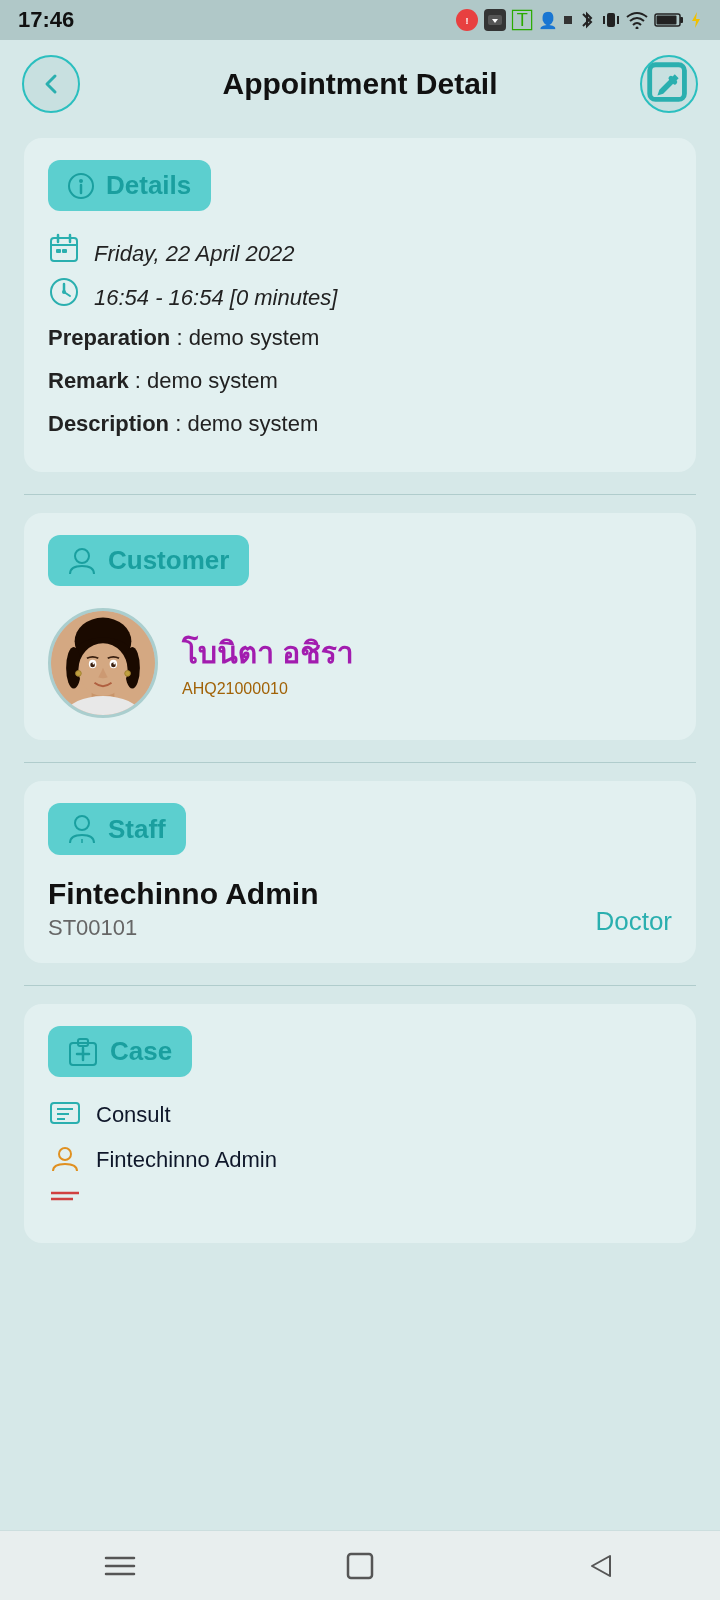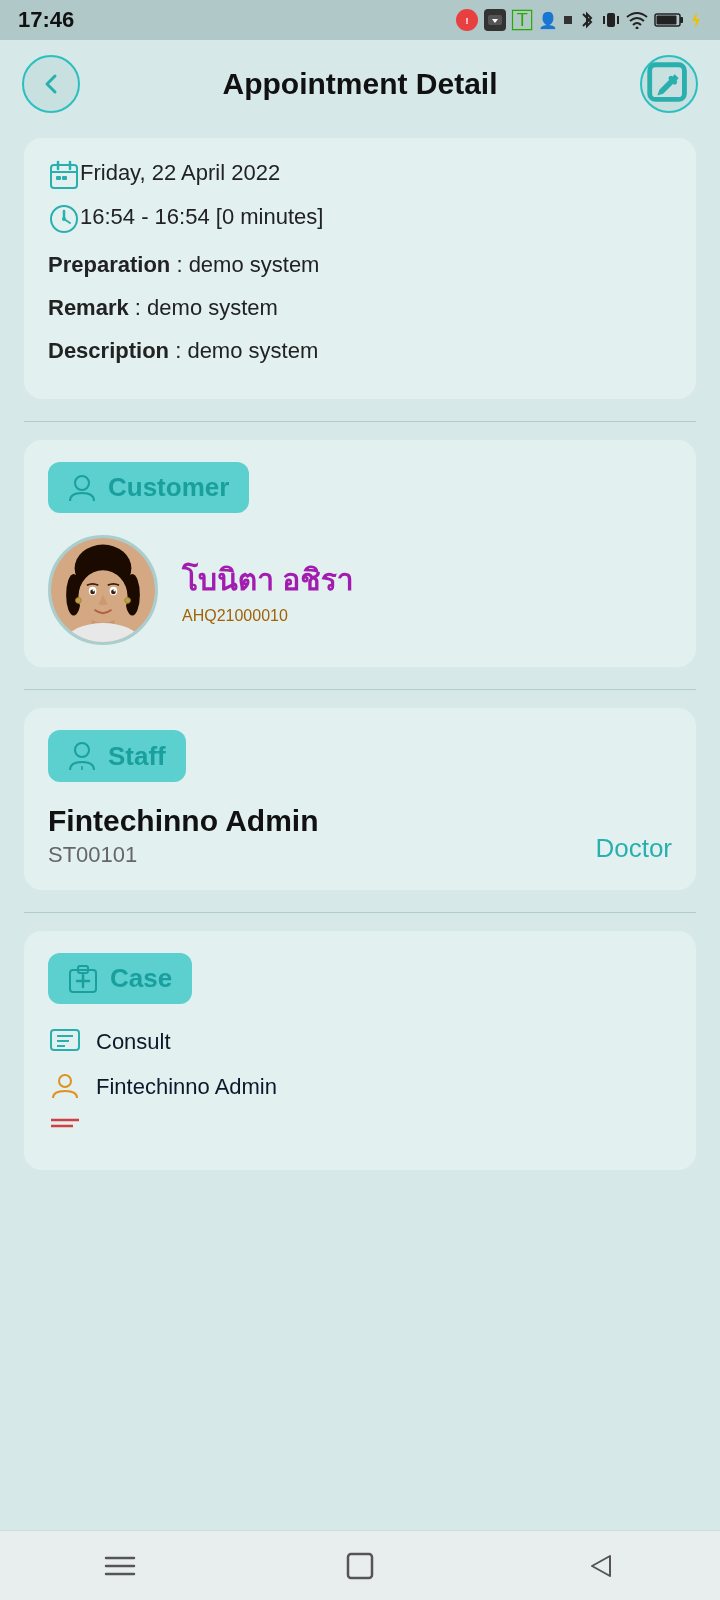--- a/index.html
+++ b/index.html
@@ -296,6 +296,14 @@
 <div class="content">
 
   <div class="section-card">
+    <div class="section-header">
+      <svg width="26" height="26" viewBox="0 0 26 26">
+        <circle cx="13" cy="13" r="12" stroke="#1a9f9f" stroke-width="2" fill="none"></circle>
+        <circle cx="13" cy="8" r="2" fill="#1a9f9f"></circle>
+        <line x1="13" y1="12" x2="13" y2="20" stroke="#1a9f9f" stroke-width="2.5" stroke-linecap="round"></line>
+      </svg>
+      <span class="section-header-label">Details</span>
+    </div>
 
     <div class="detail-row">
       <div class="detail-icon">

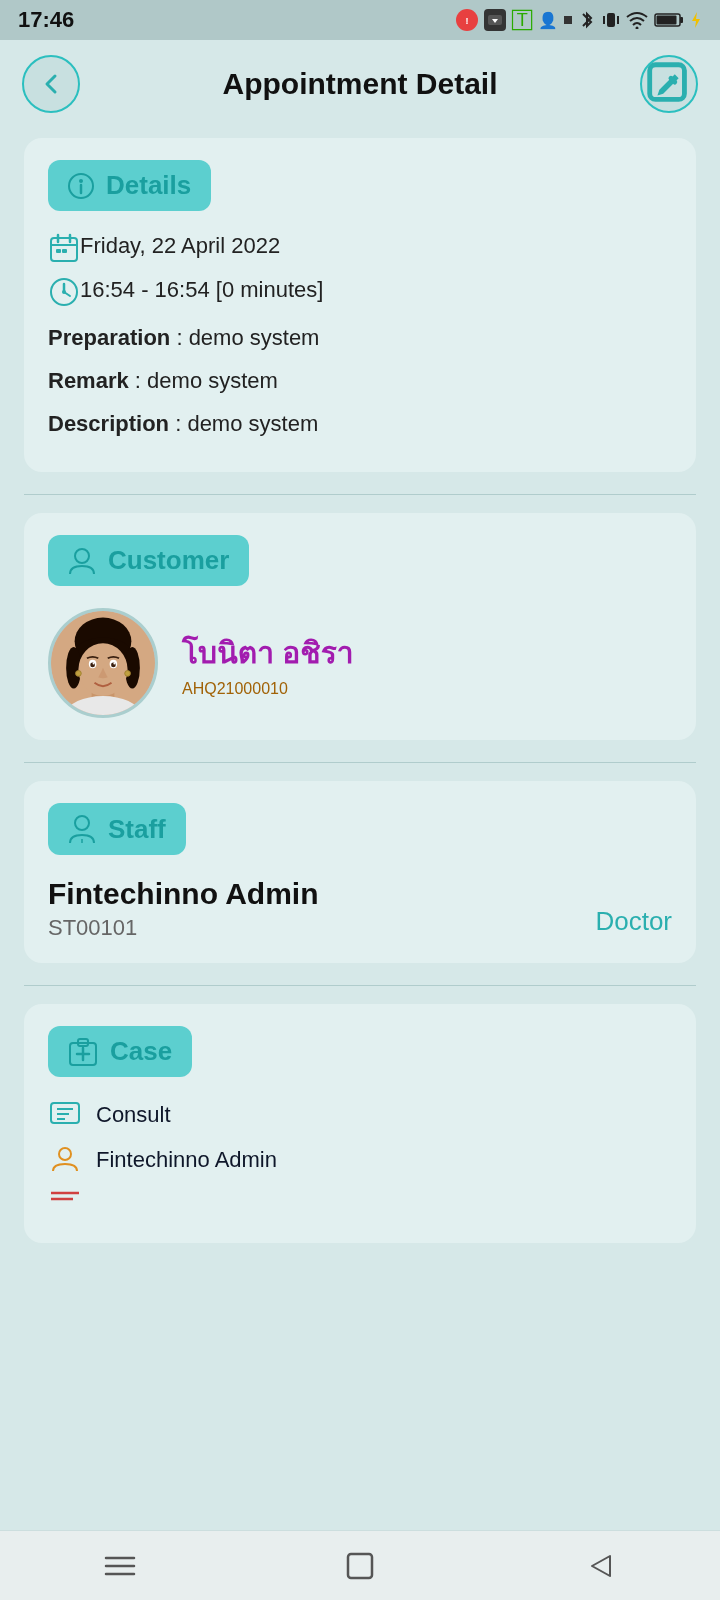--- a/index.html
+++ b/index.html
@@ -109,8 +109,10 @@
     
     .detail-row {
       display: flex;
-      align-items: flex-start;
+      align-items: flex-end;
+      gap: 14px;
       margin-bottom: 10px;
+      font-style: italic;
     }
     .detail-icon {
       width: 32px;

